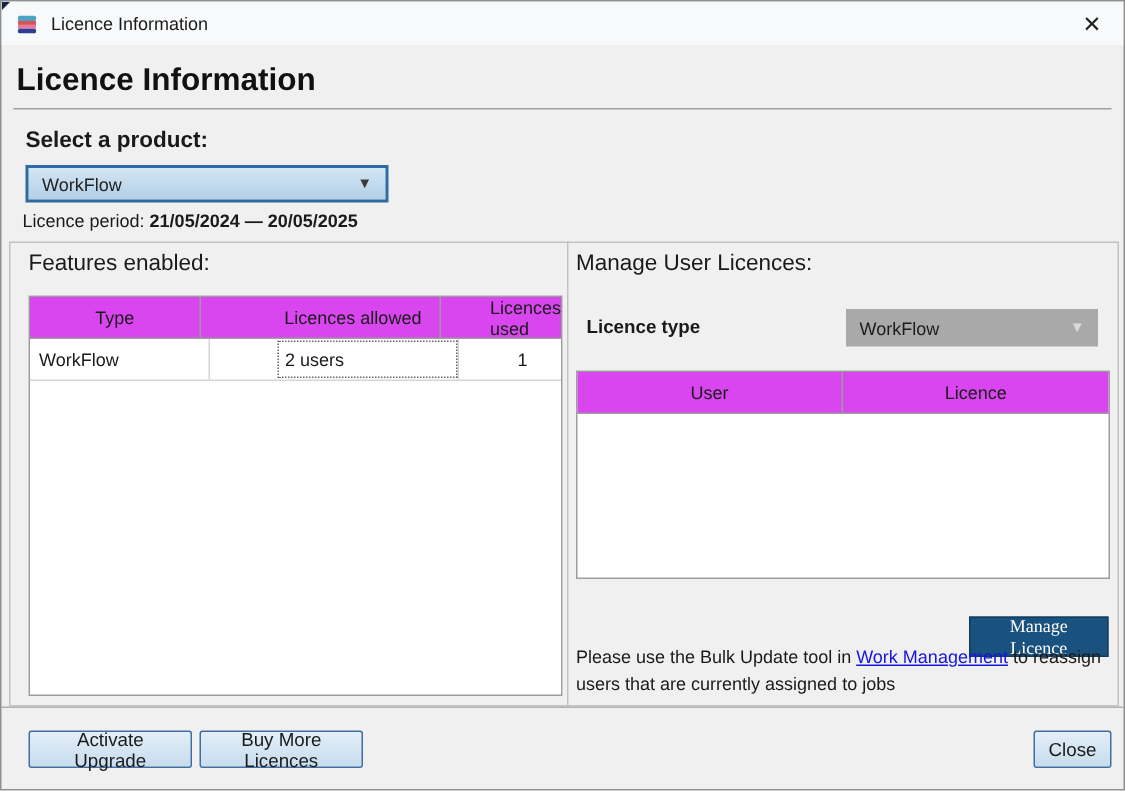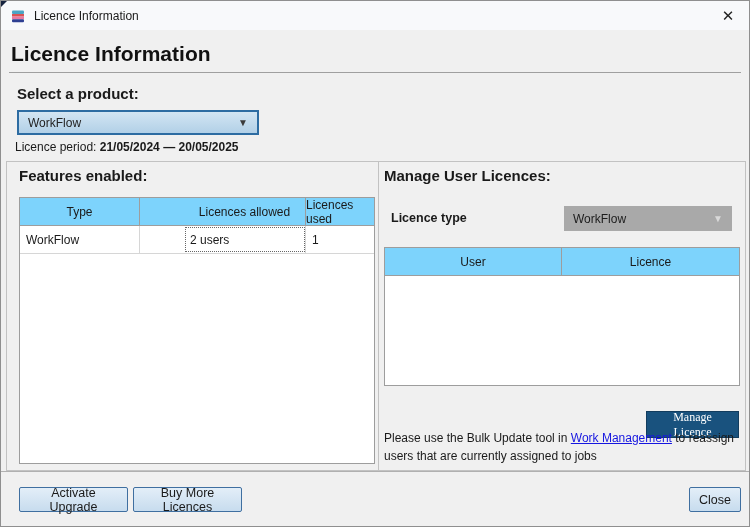--- a/index.html
+++ b/index.html
@@ -50,7 +50,7 @@
   
   .group-panel { position:absolute; top:160px; left:5px; width:740px; height:310px; border:1px solid #c2c2c2; }
   .group-divider { position:absolute; top:160px; left:377px; width:1px; height:310px; background:#c2c2c2; }
-  .section-heading { position:absolute; font-size:15px; font-weight:700; }
+  .section-heading { position:absolute; font-size:15px; font-weight:400; }
   .features-heading { top:166px; left:18px; }
   .manage-heading { top:166px; left:383px; }
   

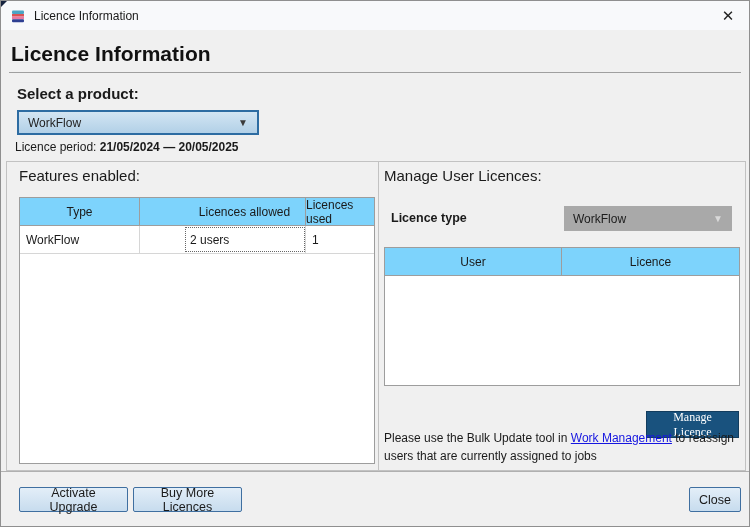--- a/index.html
+++ b/index.html
@@ -57,7 +57,7 @@
   .grid { position:absolute; background:#ffffff; border:1px solid #9d9d9d; font-size:12px; }
   .grid-features { top:196px; left:18px; width:356px; height:267px; }
   .grid-users { top:246px; left:383px; width:356px; height:139px; }
-  .ghead { display:flex; height:28px; background:#7dd3fc; border-bottom:1px solid #9d9d9d; }
+  .ghead { display:flex; height:28px; background:#d946ef; border-bottom:1px solid #9d9d9d; }
   .gth {
     display:flex; align-items:center; justify-content:center;
     border-right:1px solid #9d9d9d; color:#1a1a1a;

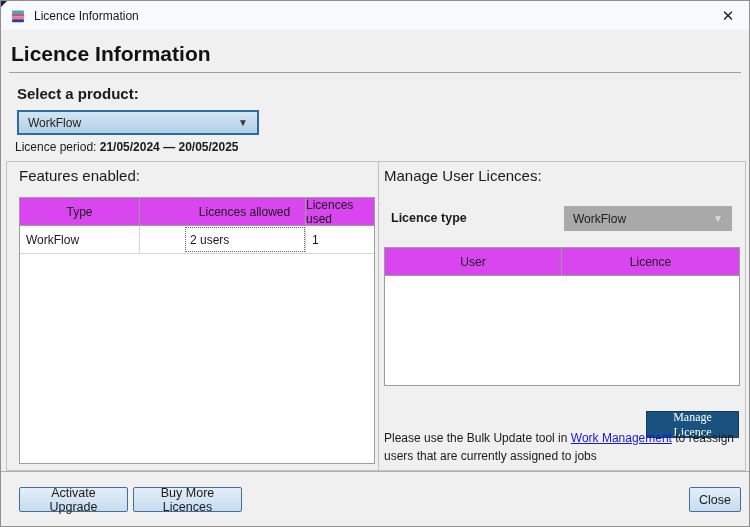--- a/index.html
+++ b/index.html
@@ -68,7 +68,7 @@
   .gtd:last-child { border-right:none; }
   .gtd.center { justify-content:center; }
   .gtd.focus { outline:1px dotted #666; outline-offset:-2px; }
-  .c-type { width:120px; } .c-allowed { width:122px;margin-left:44px; } .c-used { flex:1; }
+  .c-type { width:120px; } .c-allowed { width:122px;margin-left:44px; } .c-used { flex:1;margin-left:33px; }
   .c-user { width:177px; } .c-lic { flex:1; }
   a.link { color:#1616e0; text-decoration:underline; cursor:pointer; }
   

